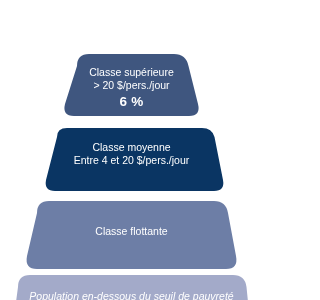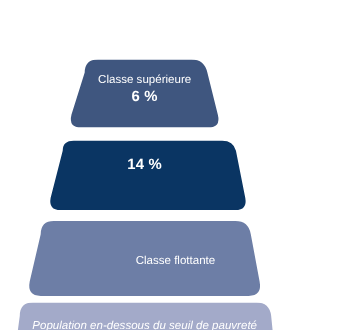--- a/index.html
+++ b/index.html
@@ -83,6 +83,7 @@
     </svg>
     <div class="tier-text">
       <div class="t-label">Classe supérieure</div>
+      <div class="t-range">&gt; 20 $/pers./jour</div>
       <div class="t-pct">6 %</div>
     </div>
   </div>

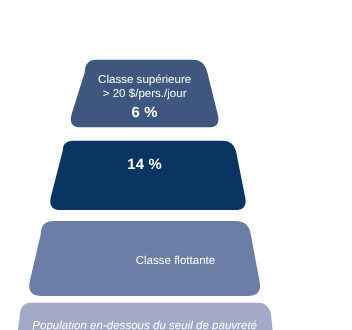--- a/index.html
+++ b/index.html
@@ -112,6 +112,7 @@
                Z" fill="#0a3563"></path>
     </svg>
     <div class="tier-text">
+      <div class="t-label">Classe moyenne</div>
       <div class="t-pct">14 %</div>
     </div>
   </div>

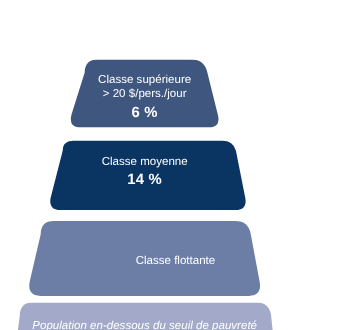--- a/index.html
+++ b/index.html
@@ -113,6 +113,7 @@
     </svg>
     <div class="tier-text">
       <div class="t-label">Classe moyenne</div>
+      <div class="t-range">Entre 4 et 20 $/pers./jour</div>
       <div class="t-pct">14 %</div>
     </div>
   </div>

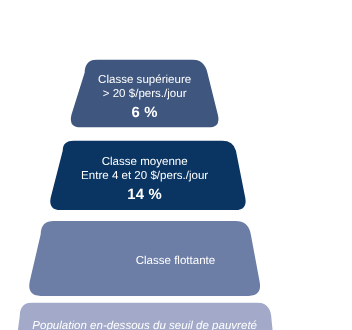--- a/index.html
+++ b/index.html
@@ -114,7 +114,6 @@
     <div class="tier-text">
       <div class="t-label">Classe moyenne</div>
       <div class="t-range">Entre 4 et 20 $/pers./jour</div>
-      <div class="t-pct">14 %</div>
     </div>
   </div>
 

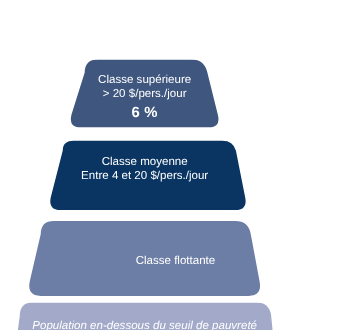--- a/index.html
+++ b/index.html
@@ -59,7 +59,7 @@
   #tier-2 .tier-text { top: 17px; }
   
   #tier-3 { top: 153px; height: 68px; }
-  #tier-3 .tier-text { top: 30px; padding-left: 28px; }
+  #tier-3 .tier-text { top: 24px; }
   
   #tier-4 { top: 227px; height: 63px; font-style: italic; }
   #tier-4 .tier-text { top: 15px; }

